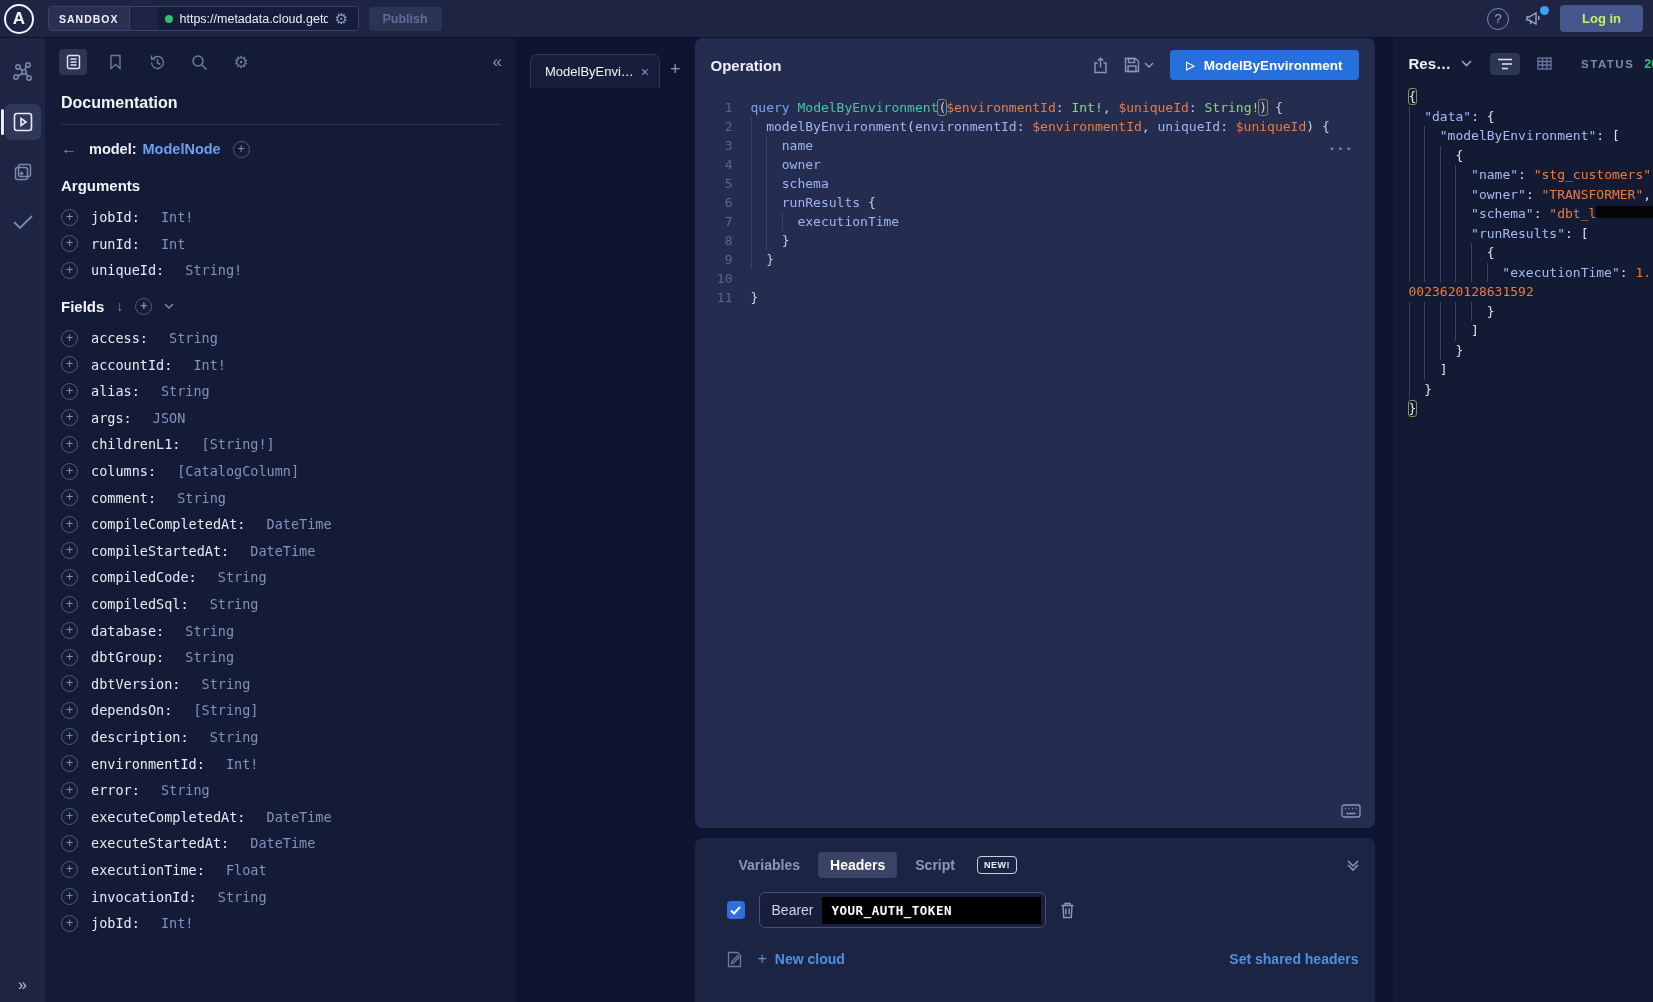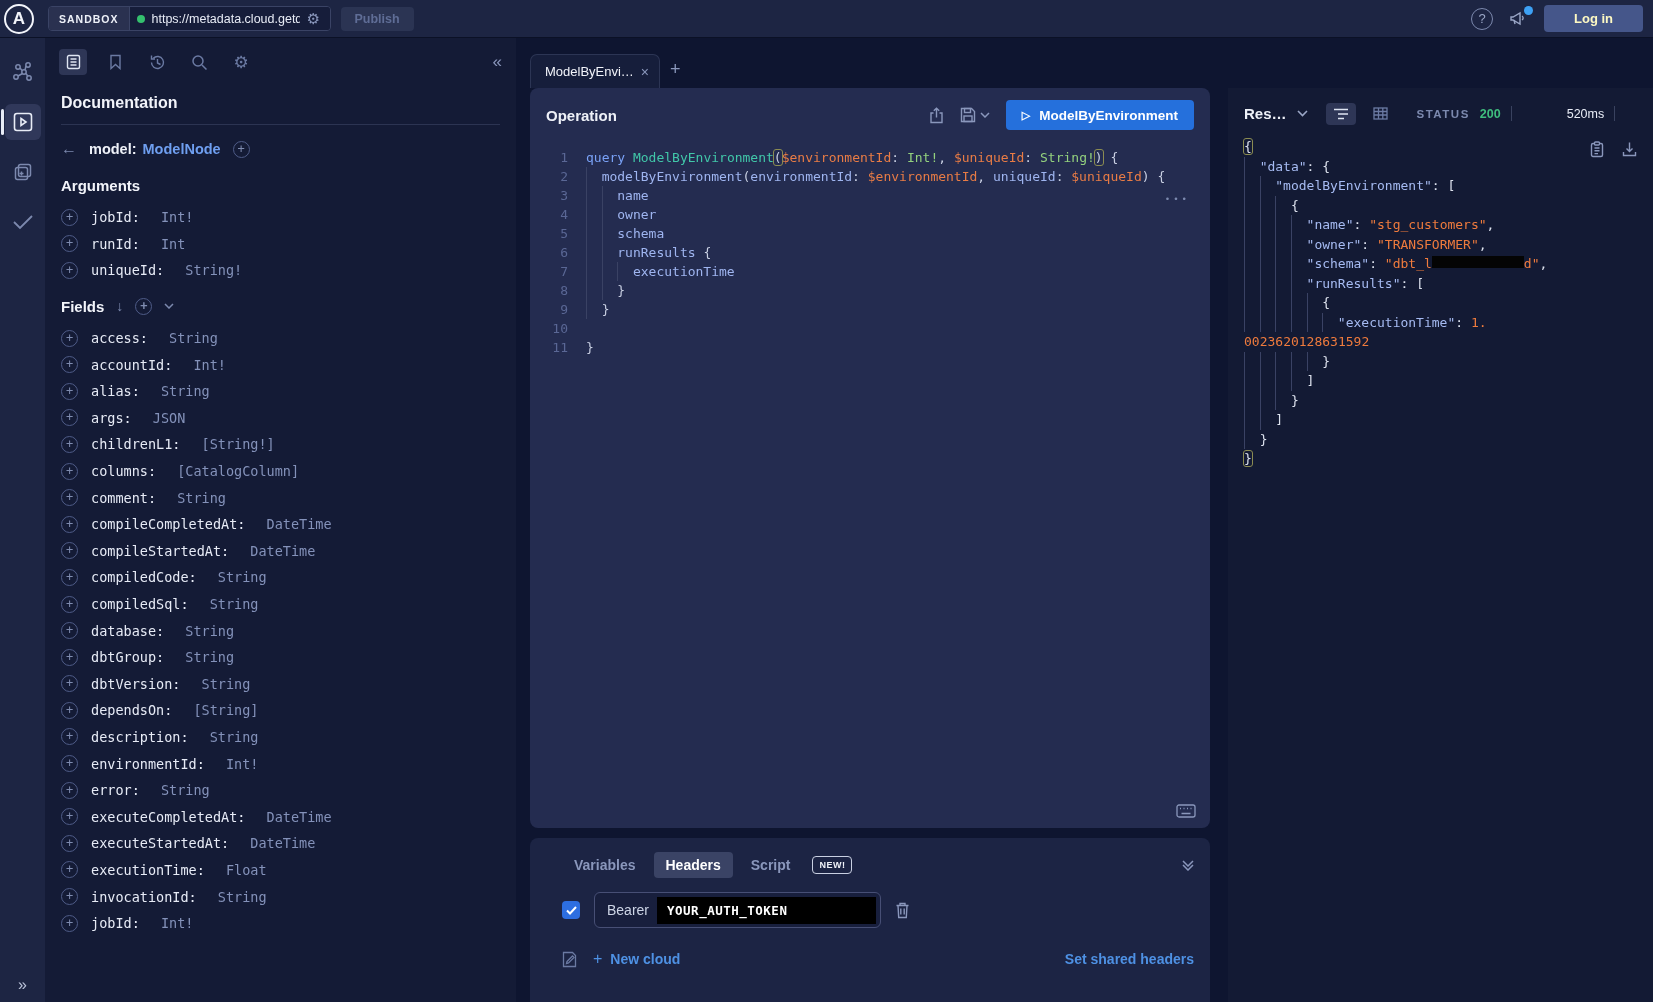--- a/index.html
+++ b/index.html
@@ -10,7 +10,7 @@
   
   .topbar { height:38px; background:#1d2543; display:flex; align-items:center; padding:0 10px 0 4px; flex:none; border-bottom:1px solid #0b1126; }
   .logo { width:30px; height:30px; border:2px solid #f2f4fa; border-radius:50%; display:flex; align-items:center; justify-content:center; font-weight:bold; font-size:17px; color:#f2f4fa; margin-right:14px; }
-  .endpoint { display:flex; align-items:stretch; border:1px solid #3a4365; border-radius:4px; overflow:hidden; height:25px; }
+  .endpoint { display:flex; align-items:stretch; border:1px solid #3a4365; border-radius:4px; overflow:hidden; height:25px;gap:28px; }
   .sandbox-chip { background:#2a3150; color:#eef1f8; font-size:10.5px; font-weight:bold; letter-spacing:1px; display:flex; align-items:center; padding:0 10px; border-right:1px solid #3a4365; }
   .url-wrap { background:#161d3a; display:flex; align-items:center; padding:0 7px; gap:7px; width:200px; }
   .green-dot { width:8px; height:8px; border-radius:50%; background:#34c06e; flex:none; }

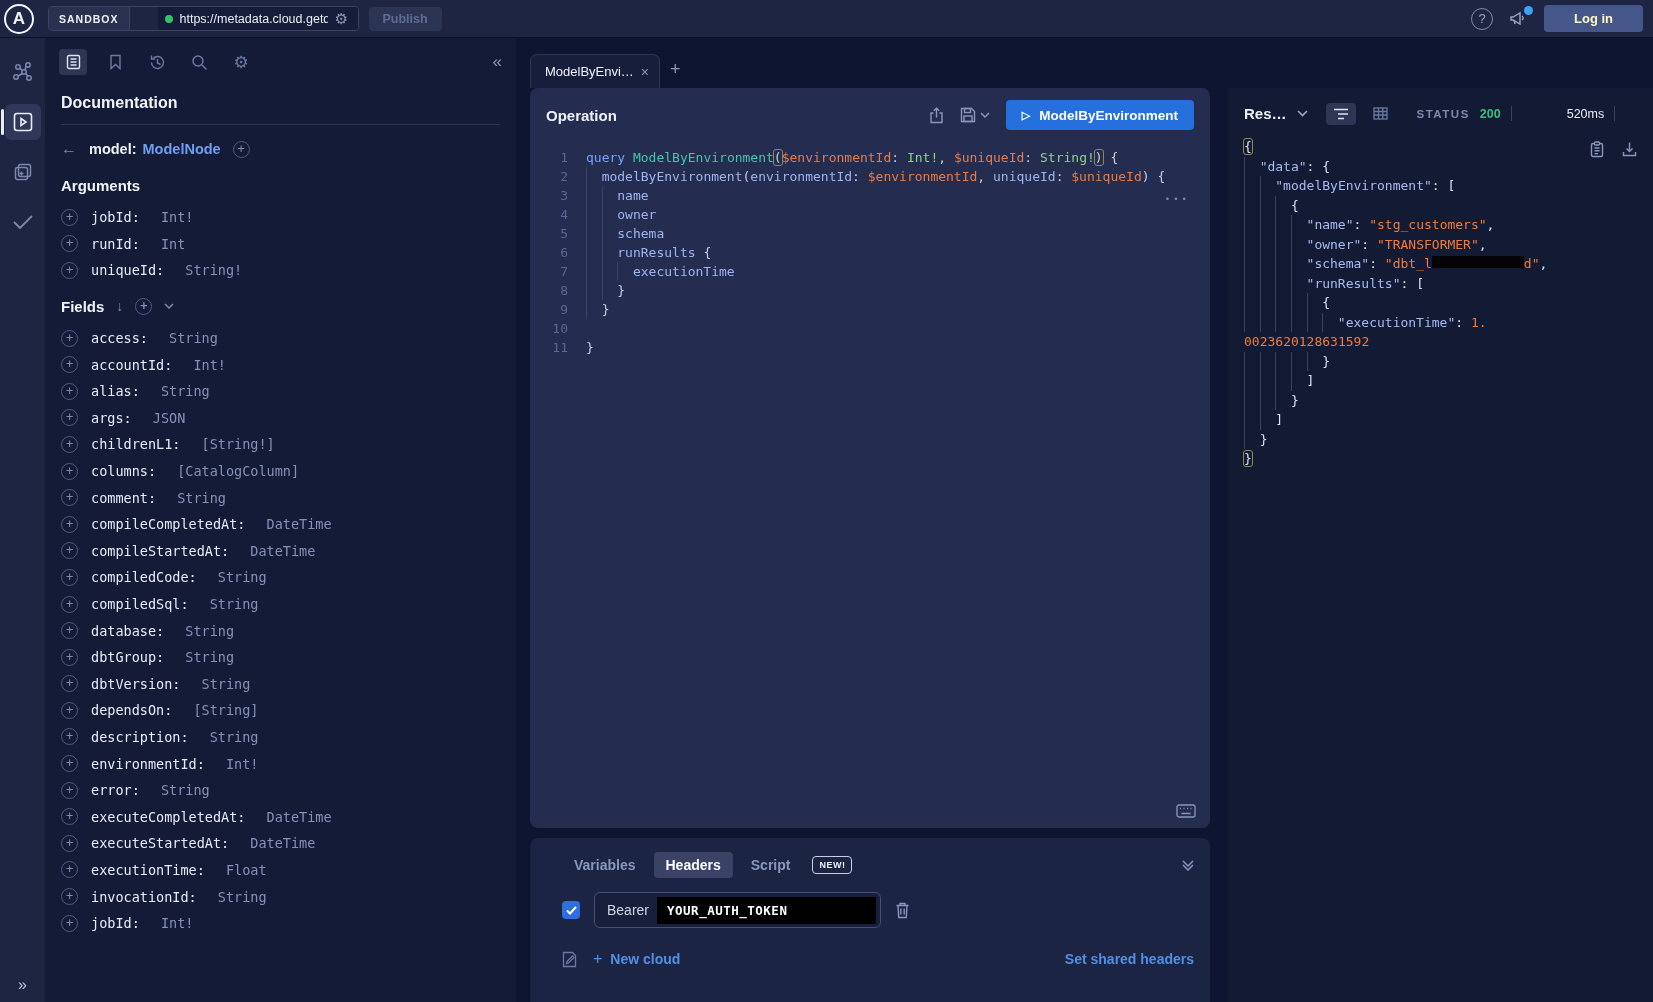--- a/index.html
+++ b/index.html
@@ -21,7 +21,7 @@
   .help-btn { width:22px; height:22px; border:1.5px solid #7c89ae; border-radius:50%; color:#9aa6c6; font-size:13px; display:flex; align-items:center; justify-content:center; margin-right:16px; }
   .megaphone { position:relative; color:#9aa6c6; margin-right:16px; display:flex; }
   .megaphone .notif { position:absolute; top:-4px; right:-5px; width:9px; height:9px; border-radius:50%; background:#3da1f5; }
-  .login-btn { background:#45568a; color:#fef9c3; font-weight:bold; font-size:13px; border:none; border-radius:4px; padding:6px 30px; }
+  .login-btn { background:#45568a; color:#bef264; font-weight:bold; font-size:13px; border:none; border-radius:4px; padding:6px 22px; }
 
   
   .body { flex:1; display:flex; min-height:0; }

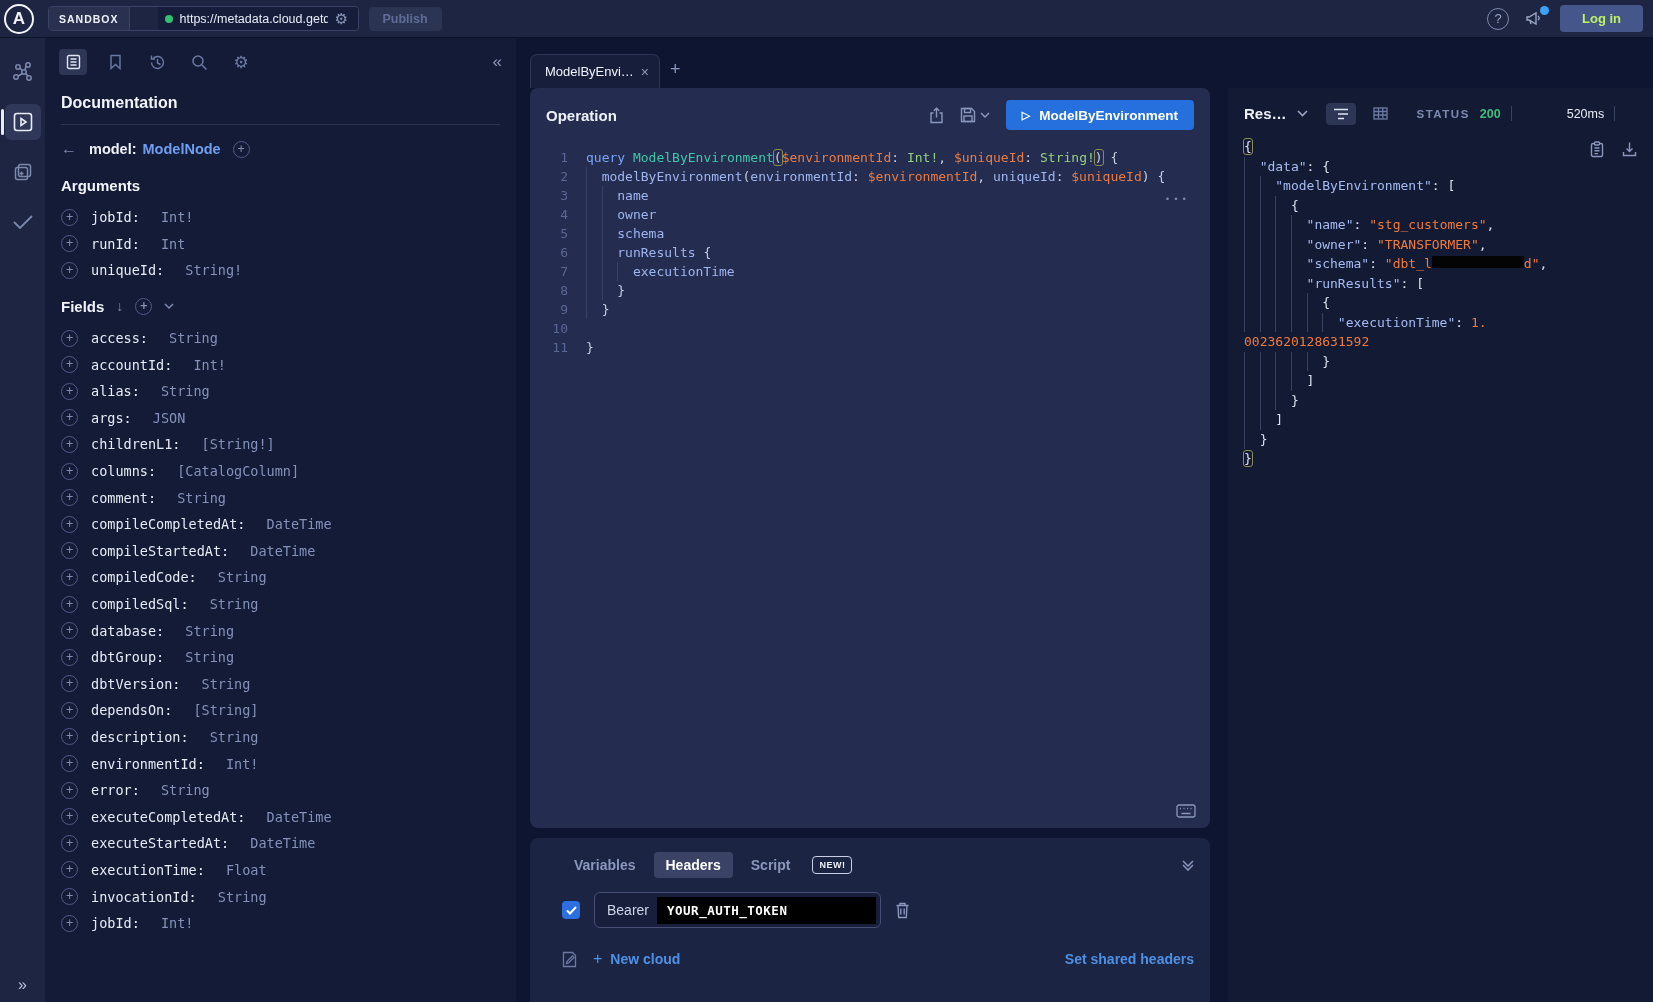--- a/index.html
+++ b/index.html
@@ -54,7 +54,7 @@
   .f-type { font-family:"DejaVu Sans Mono", monospace; font-size:13.5px; color:#8492ba; white-space:pre; }
 
   
-  .main { flex:1; display:flex; flex-direction:column; min-width:0; }
+  .main { flex:1; display:flex; flex-direction:row; min-width:0; }
   .tabrow { height:50px; flex:none; display:flex; align-items:flex-end; padding-left:14px; gap:10px; }
   .tab { height:34px; width:130px; background:#161e3b; border:1px solid #2c3554; border-bottom:none; border-radius:7px 7px 0 0; display:flex; align-items:center; padding:0 10px 0 14px; gap:8px; }
   .tab-label { font-size:13px; color:#f2f4fa; white-space:nowrap; overflow:hidden; flex:1; }

